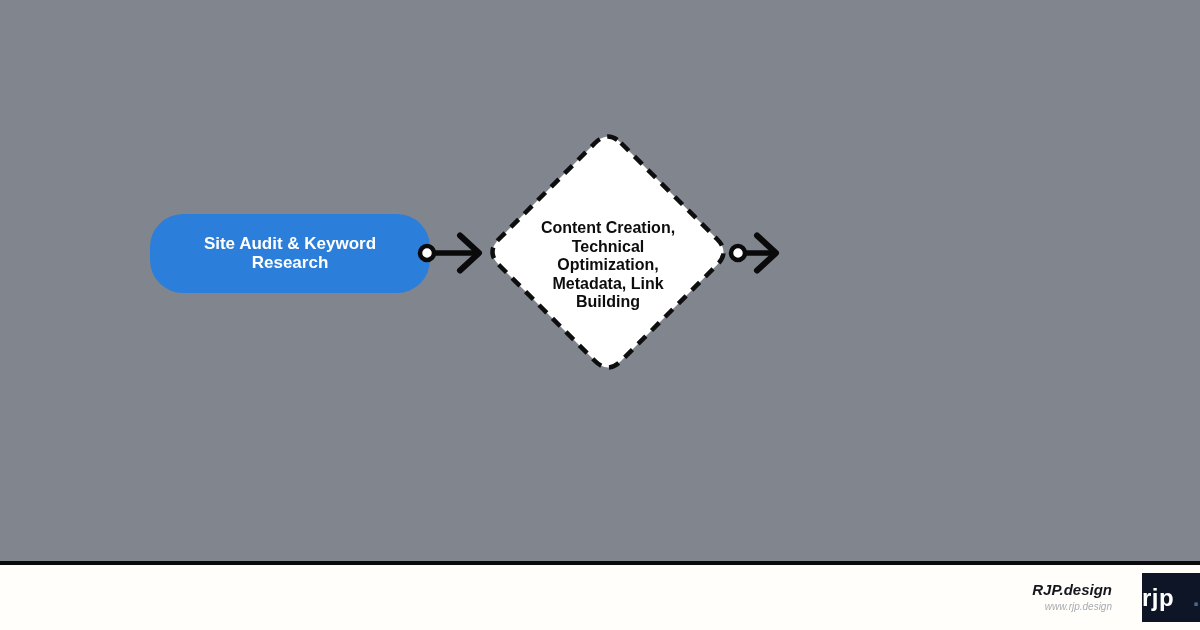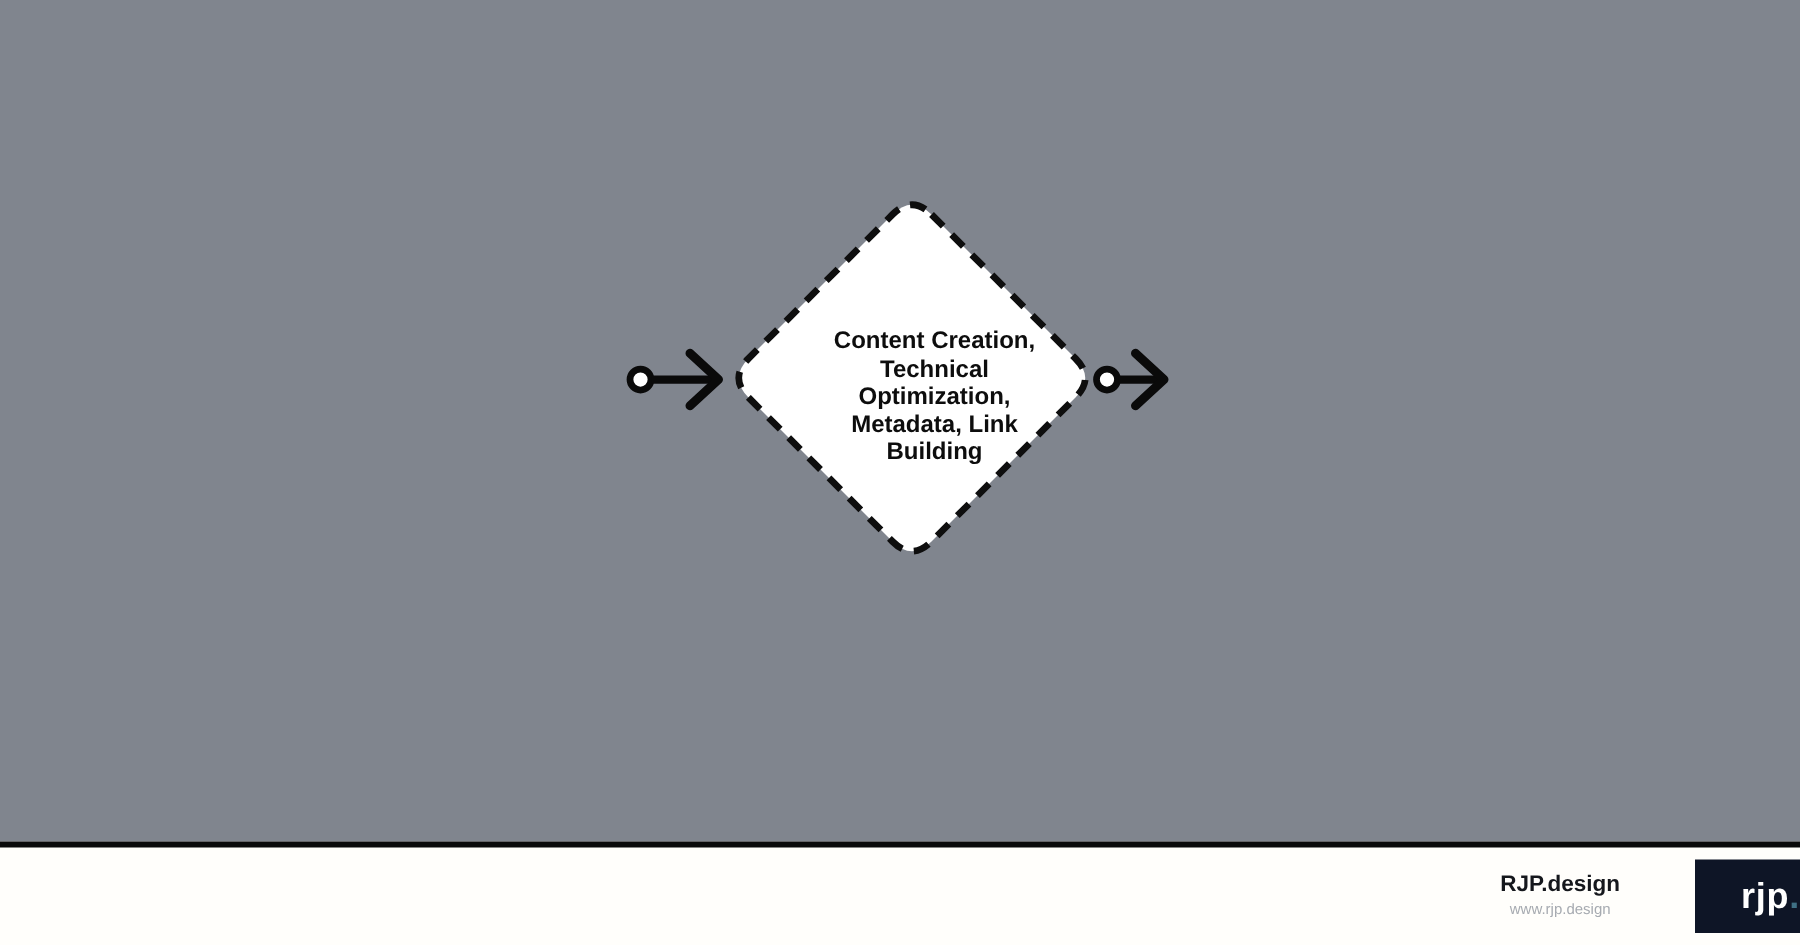--- a/index.html
+++ b/index.html
@@ -43,7 +43,7 @@
   }
   .diamond-label {
     position: absolute;
-    left: 533px; top: 219px;
+    left: 518px; top: 219px;
     width: 180px;
     text-align: center;
     font-weight: bold;

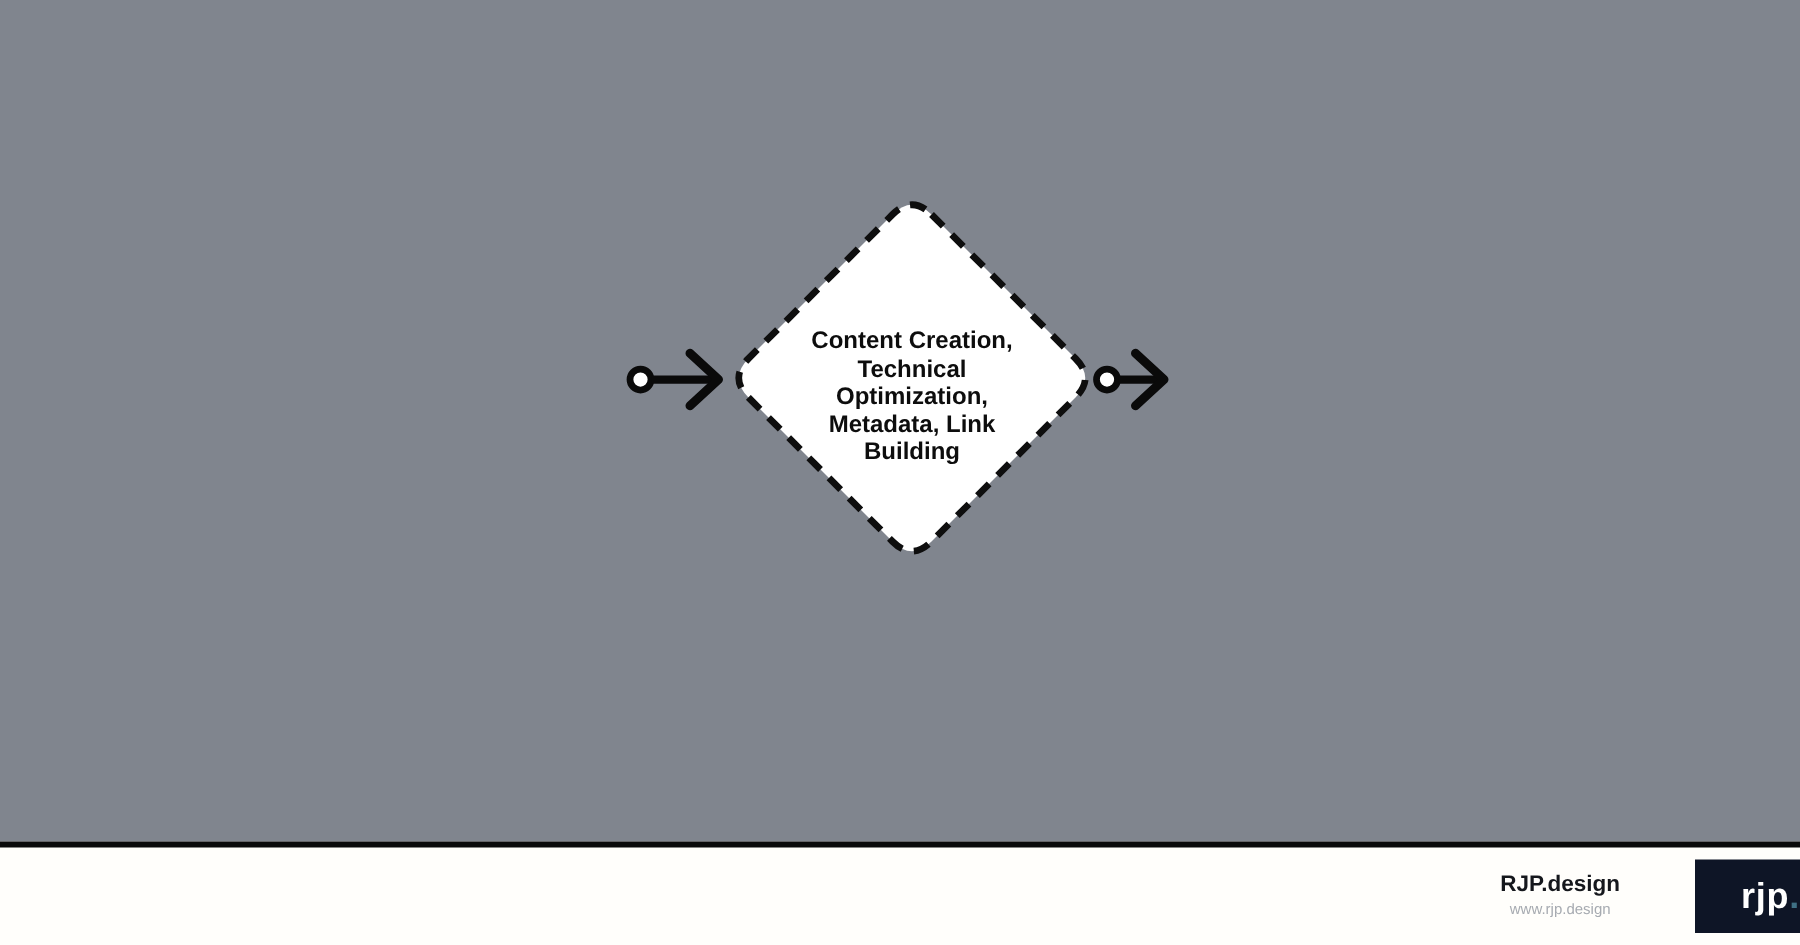--- a/index.html
+++ b/index.html
@@ -99,6 +99,8 @@
 
 <div class="canvas">
 
+  <div class="node node-start">Site Audit &amp; Keyword
+Research</div>
 
   <svg class="connector connector-left" width="70" height="44" viewBox="0 0 70 44">
     <circle cx="12" cy="22" r="7" fill="#ffffff" stroke="#0a0a0a" stroke-width="4.5"></circle>

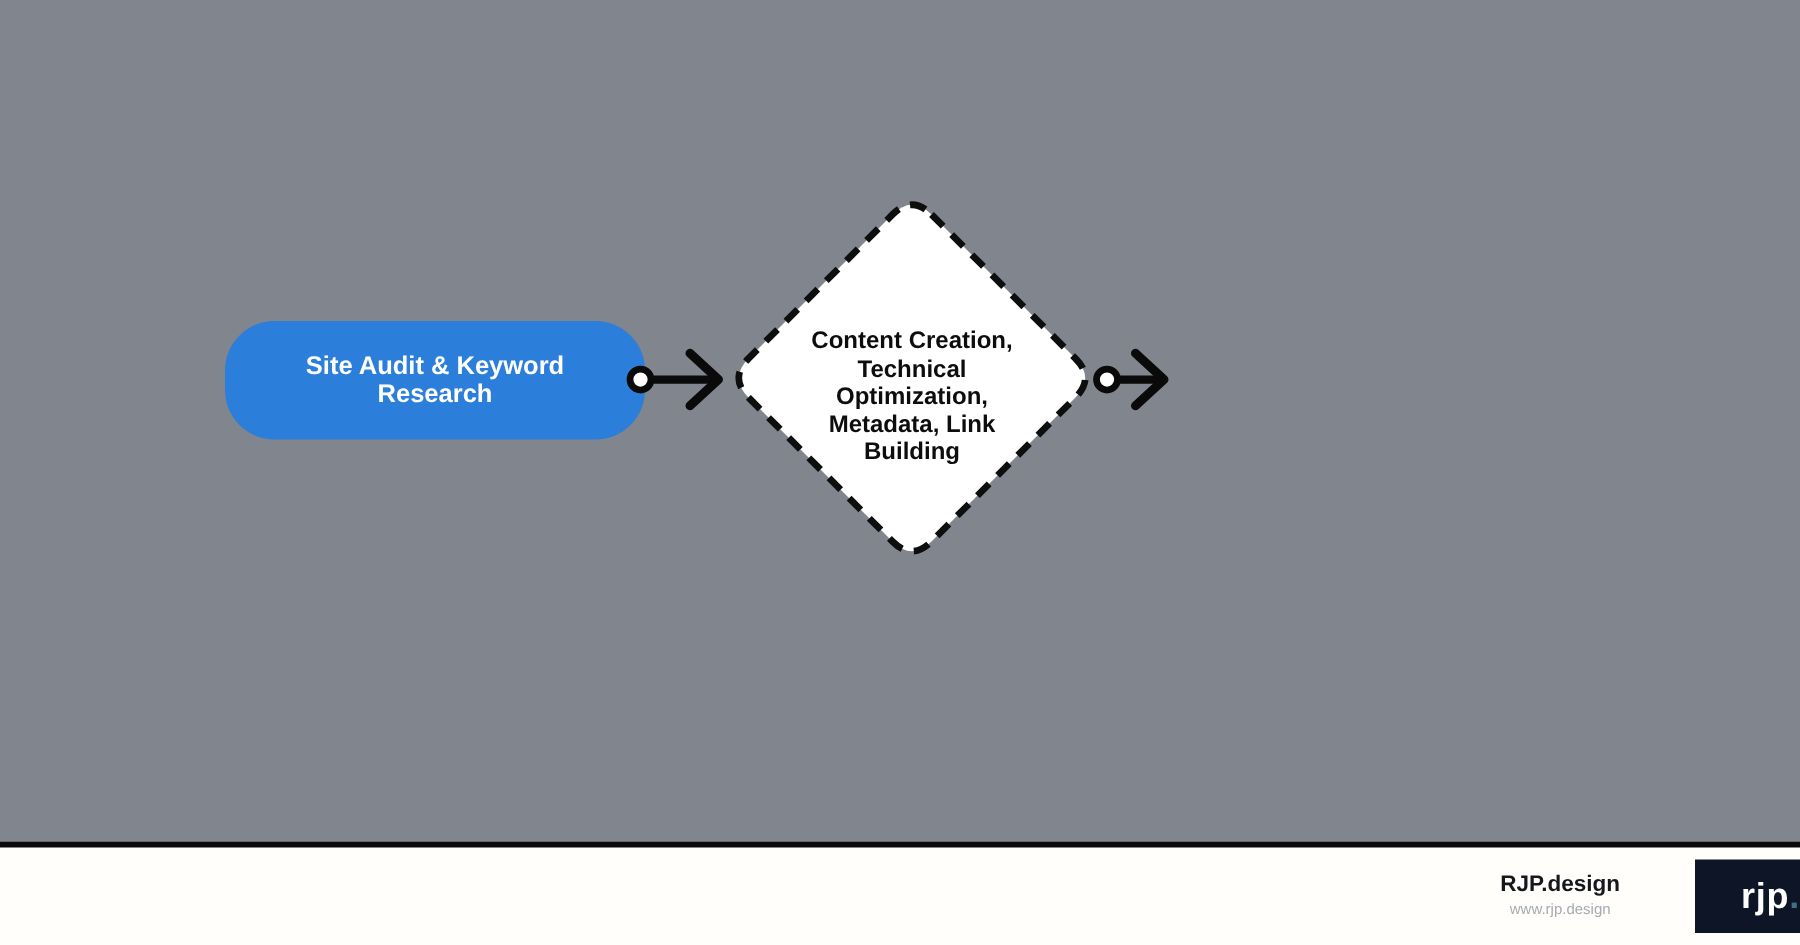--- a/index.html
+++ b/index.html
@@ -68,7 +68,7 @@
     gap: 30px;
     padding-right: 9px;
   }
-  .brand-block { text-align: center; }
+  .brand-block { text-align: right; font-style: italic; }
   .brand-name {
     font-weight: bold;
     font-size: 15px;

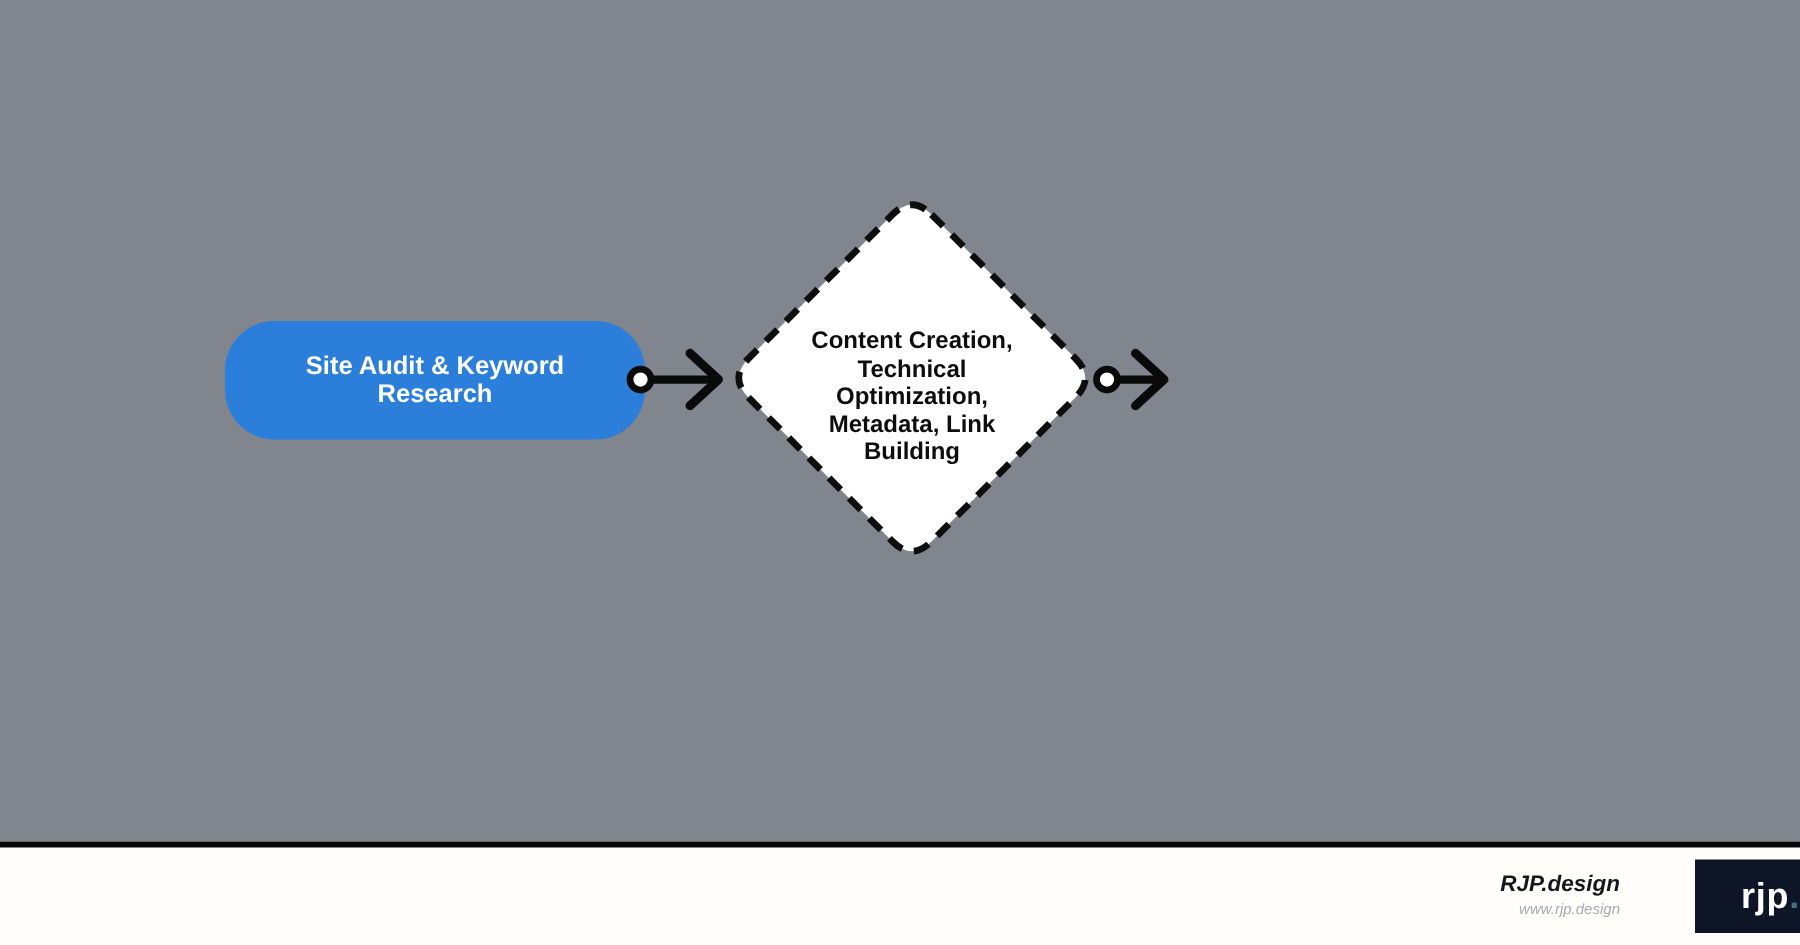--- a/index.html
+++ b/index.html
@@ -81,16 +81,15 @@
     color: #a7abb1;
   }
   .logo-square {
-    width: 70px; height: 49px;
+    width: 58px; height: 49px;
     background: #0e1526;
     display: flex;
     align-items: center;
-    justify-content: flex-end;
+    justify-content: space-between;
     color: #ffffff;
     font-weight: bold;
     font-size: 24px;
     letter-spacing: 0.5px;
-    margin-left: 20px;
   }
   .logo-dot { color: #3f7085; }
 </style>

